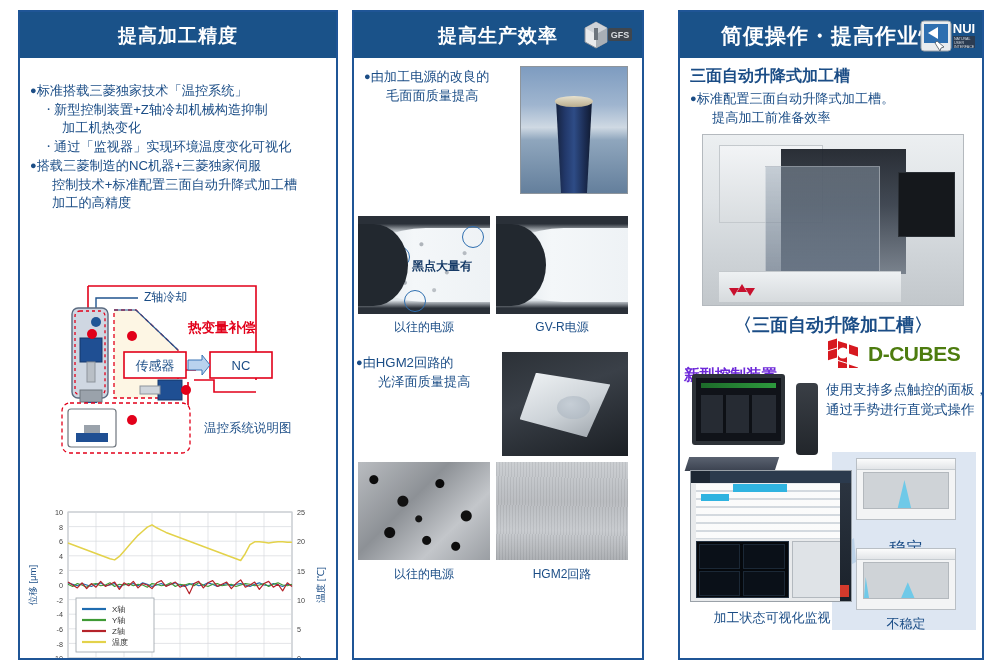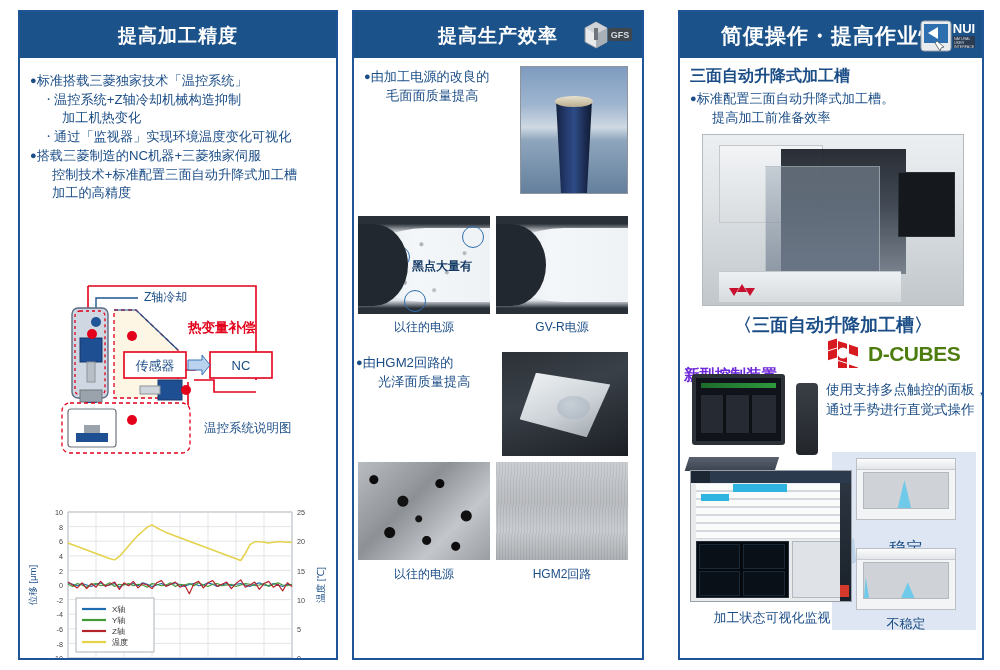--- a/index.html
+++ b/index.html
@@ -323,7 +323,7 @@
     </div>
     <div class="panel-body">
 
-      <div class="txt" style="margin-top:6px;">
+      <div class="txt" style="margin-top:16px;">
         <span class="l"><span class="bullet">●</span><span>标准搭载三菱独家技术「温控系统」</span></span>
         <span class="l ind1"><span class="bullet">・</span><span>温控系统+Z轴冷却机械构造抑制</span></span>
         <span class="l ind3"><span>加工机热变化</span></span>

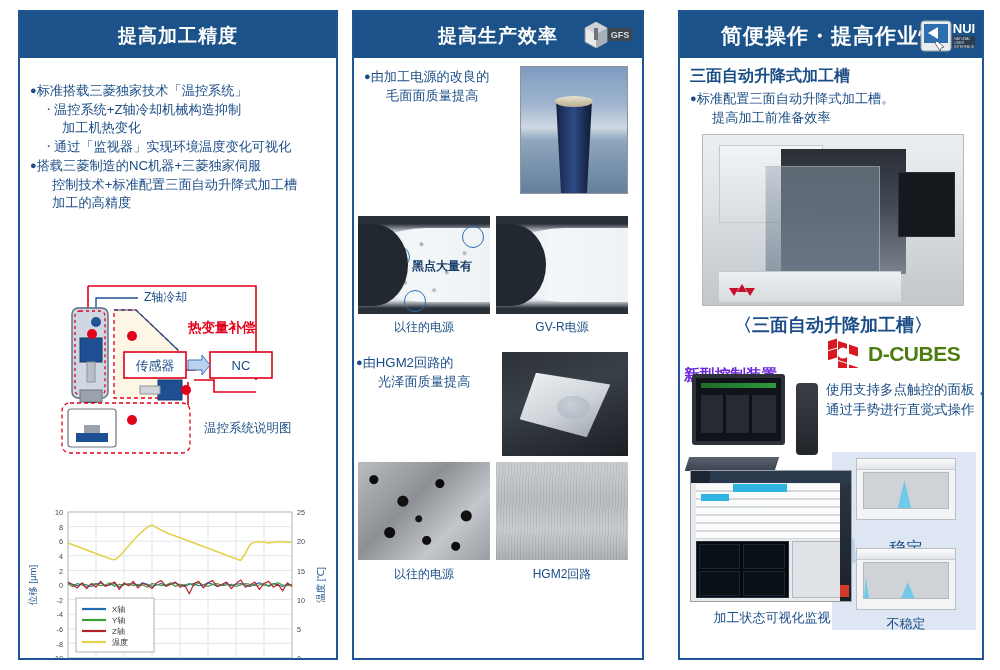--- a/index.html
+++ b/index.html
@@ -325,7 +325,7 @@
 
       <div class="txt" style="margin-top:16px;">
         <span class="l"><span class="bullet">●</span><span>标准搭载三菱独家技术「温控系统」</span></span>
-        <span class="l ind1"><span class="bullet">・</span><span>温控系统+Z轴冷却机械构造抑制</span></span>
+        <span class="l ind1"><span class="bullet">・</span><span>新型控制装置+Z轴冷却机械构造抑制</span></span>
         <span class="l ind3"><span>加工机热变化</span></span>
         <span class="l ind1"><span class="bullet">・</span><span>通过「监视器」实现环境温度变化可视化</span></span>
         <span class="l"><span class="bullet">●</span><span>搭载三菱制造的NC机器+三菱独家伺服</span></span>

